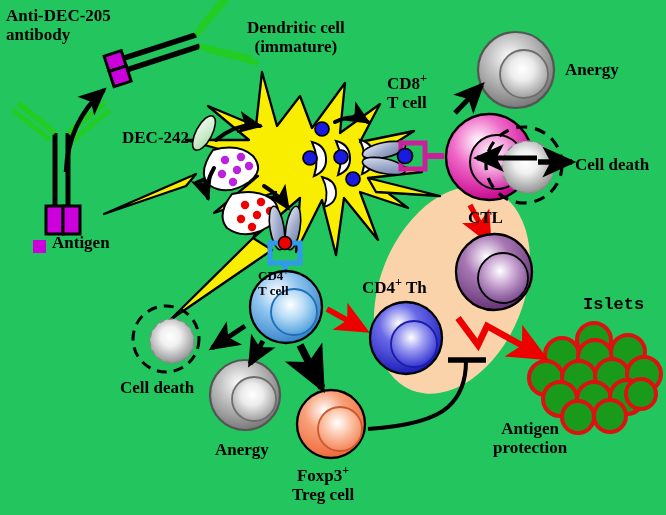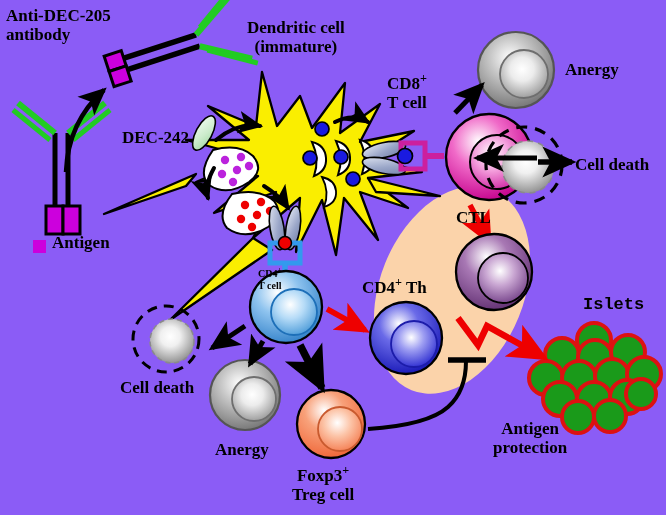--- a/index.html
+++ b/index.html
@@ -4,7 +4,7 @@
 <style>
   html,body{margin:0;padding:0;background:#ffffff;}
   body{width:666px;height:515px;overflow:hidden;font-family:"Liberation Serif",serif;}
-  #stage{position:relative;width:666px;height:515px;background:#8b5cf6;}
+  #stage{position:relative;width:666px;height:515px;background:#22c55e;}
   svg#scene{position:absolute;left:0;top:0;width:666px;height:515px;}
   .lbl{position:absolute;font-family:"Liberation Serif",serif;font-weight:bold;color:#000;
        line-height:1.12;white-space:pre;}

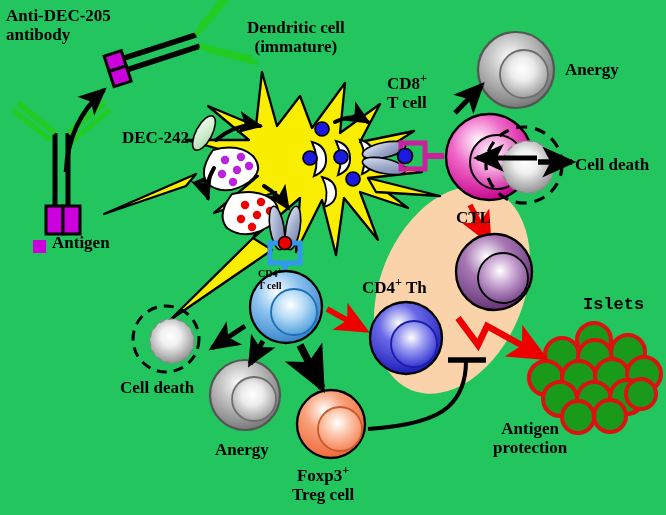--- a/index.html
+++ b/index.html
@@ -295,7 +295,7 @@
 
 <div class="lbl big" style="left:565px;top:60px;">Anergy</div>
 <div class="lbl big" style="left:575px;top:155px;">Cell death</div>
-<div class="lbl big" style="left:456px;top:208px;text-align:right;">CTL</div>
+<div class="lbl big" style="left:468px;top:208px;text-align:right;">CTL</div>
 
 <div class="lbl cell ctr" style="left:258px;top:267px;color:#000;"><span>CD4</span><span class="sup">+</span><br><span>T cell</span></div>
 

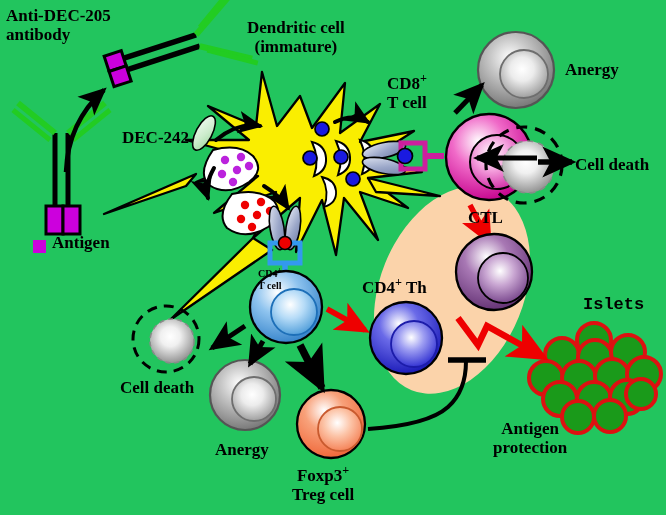--- a/index.html
+++ b/index.html
@@ -9,7 +9,7 @@
   .lbl{position:absolute;font-family:"Liberation Serif",serif;font-weight:bold;color:#000;
        line-height:1.12;white-space:pre;}
   .lbl.big{font-size:17px;}
-  .lbl.cell{font-size:10px;}
+  .lbl.cell{font-size:13px;}
   .sup{font-size:0.72em;vertical-align:super;}
   .ctr{text-align:center;}
 </style>

